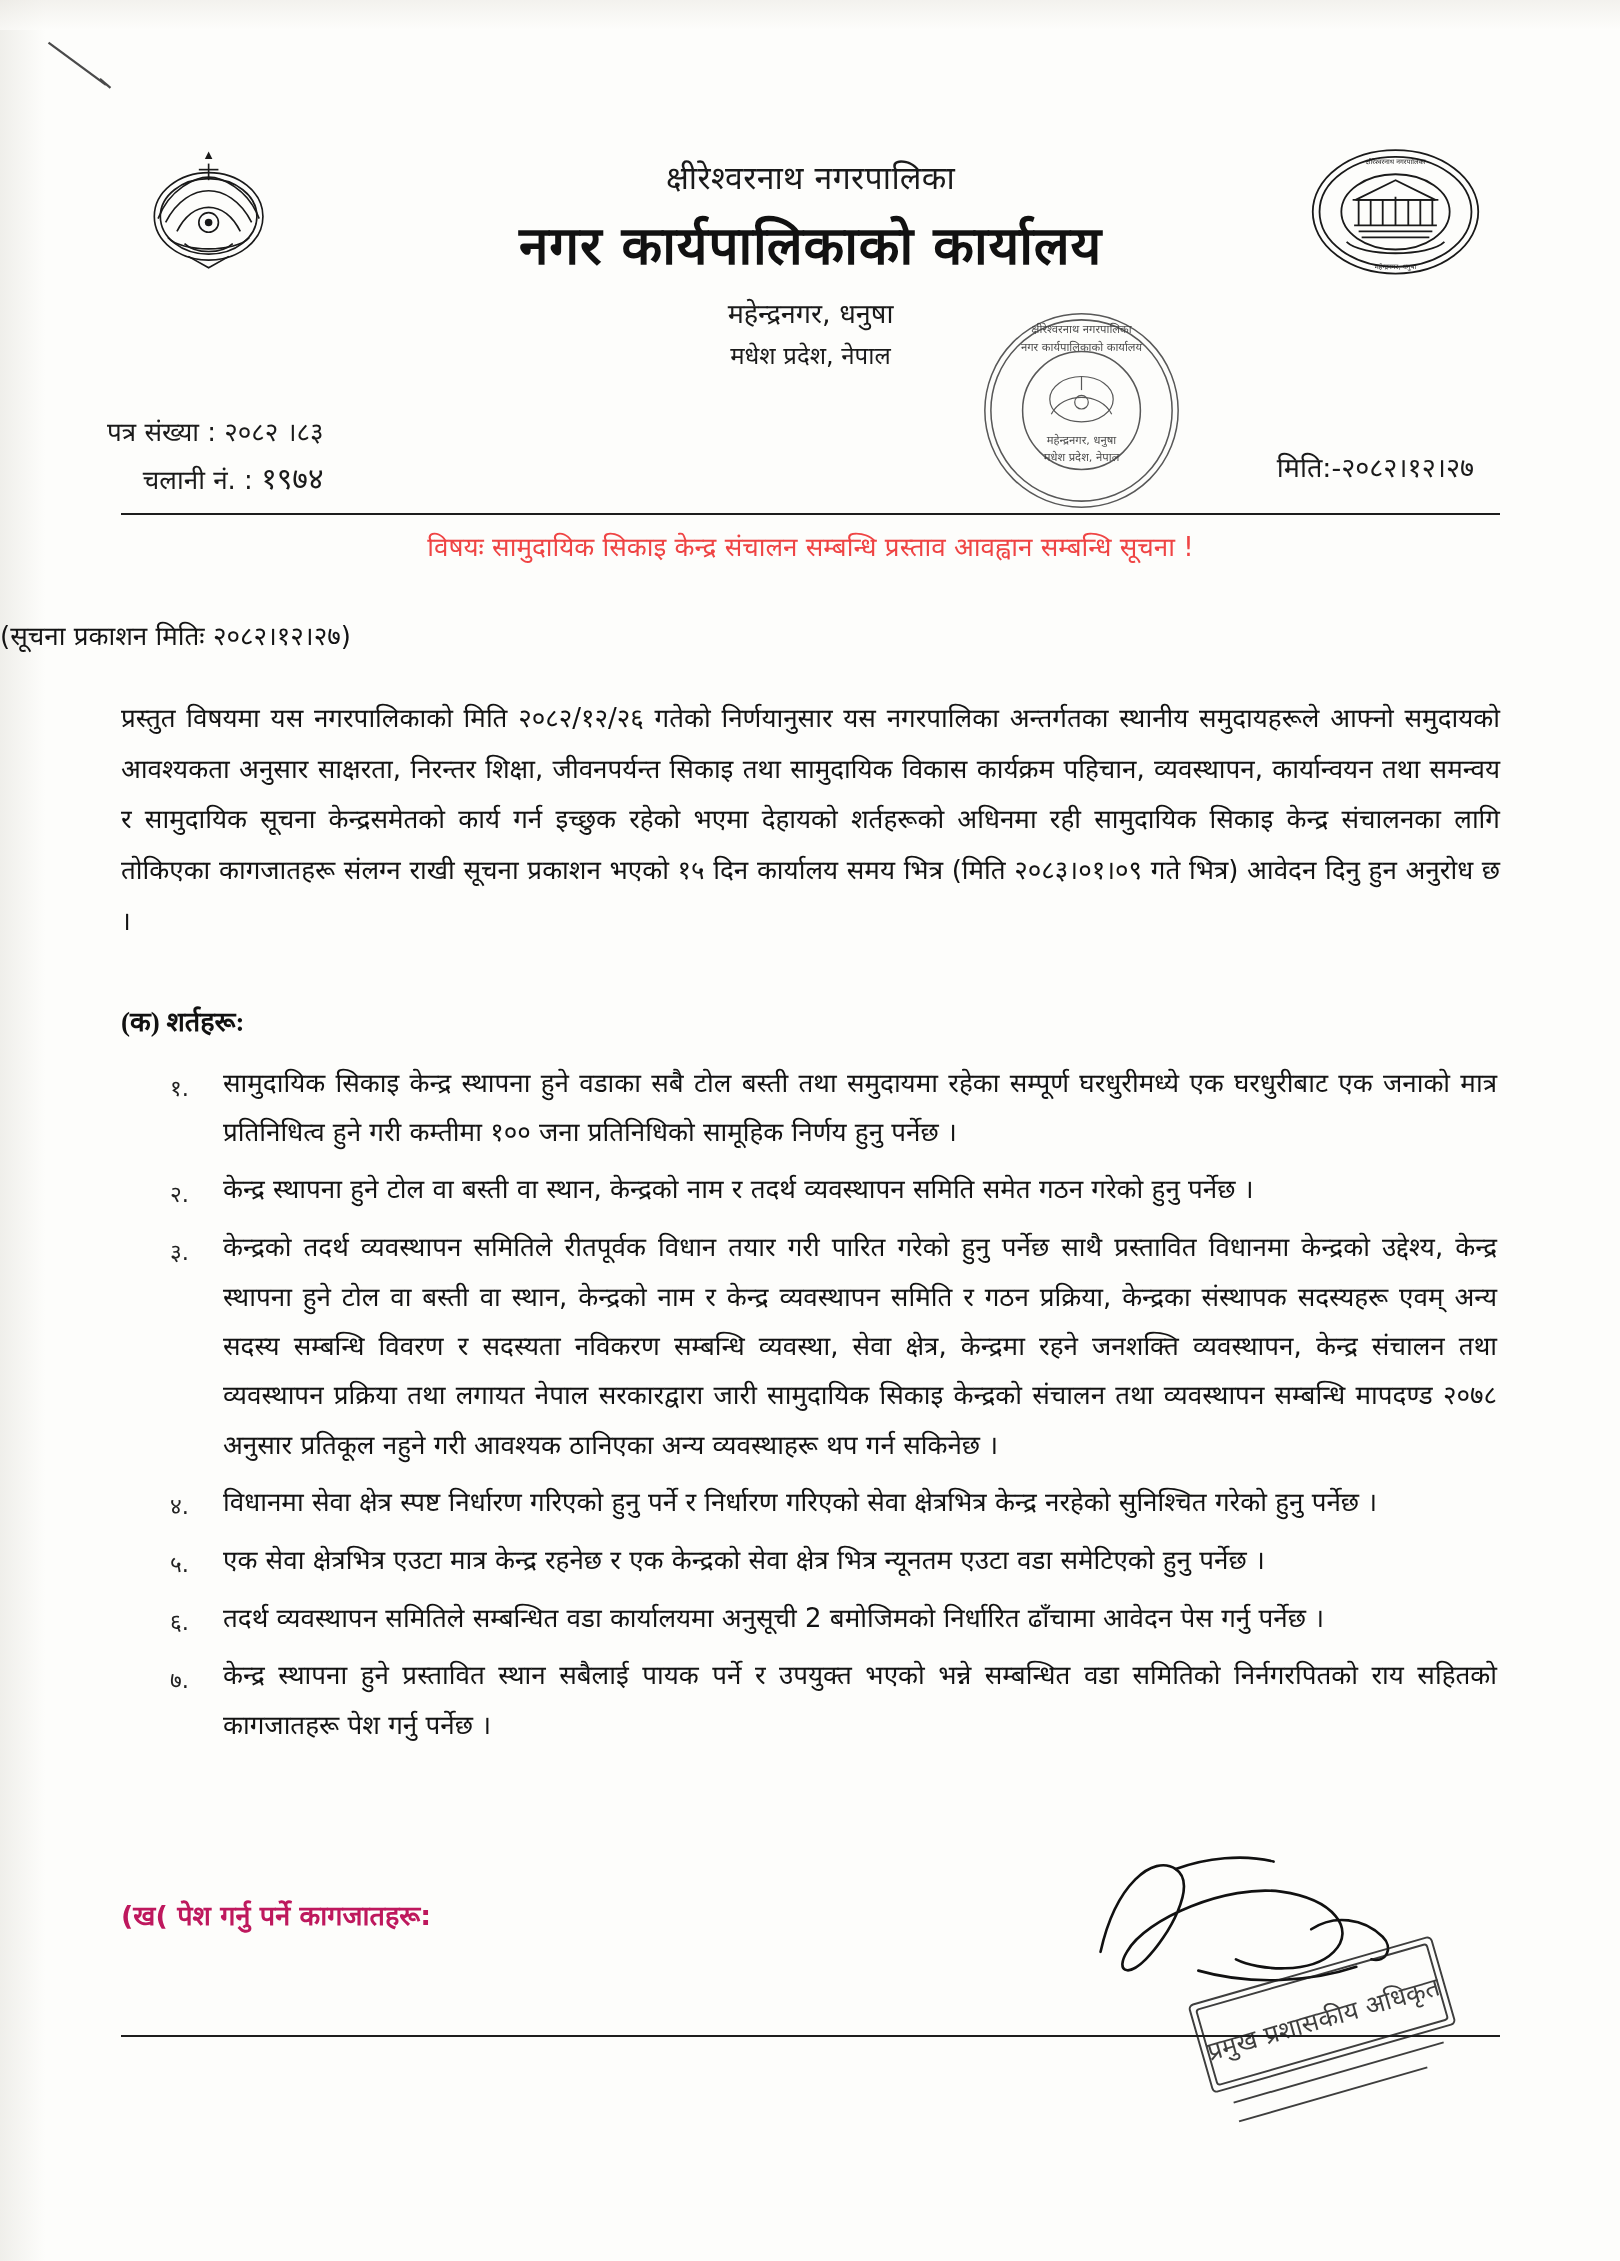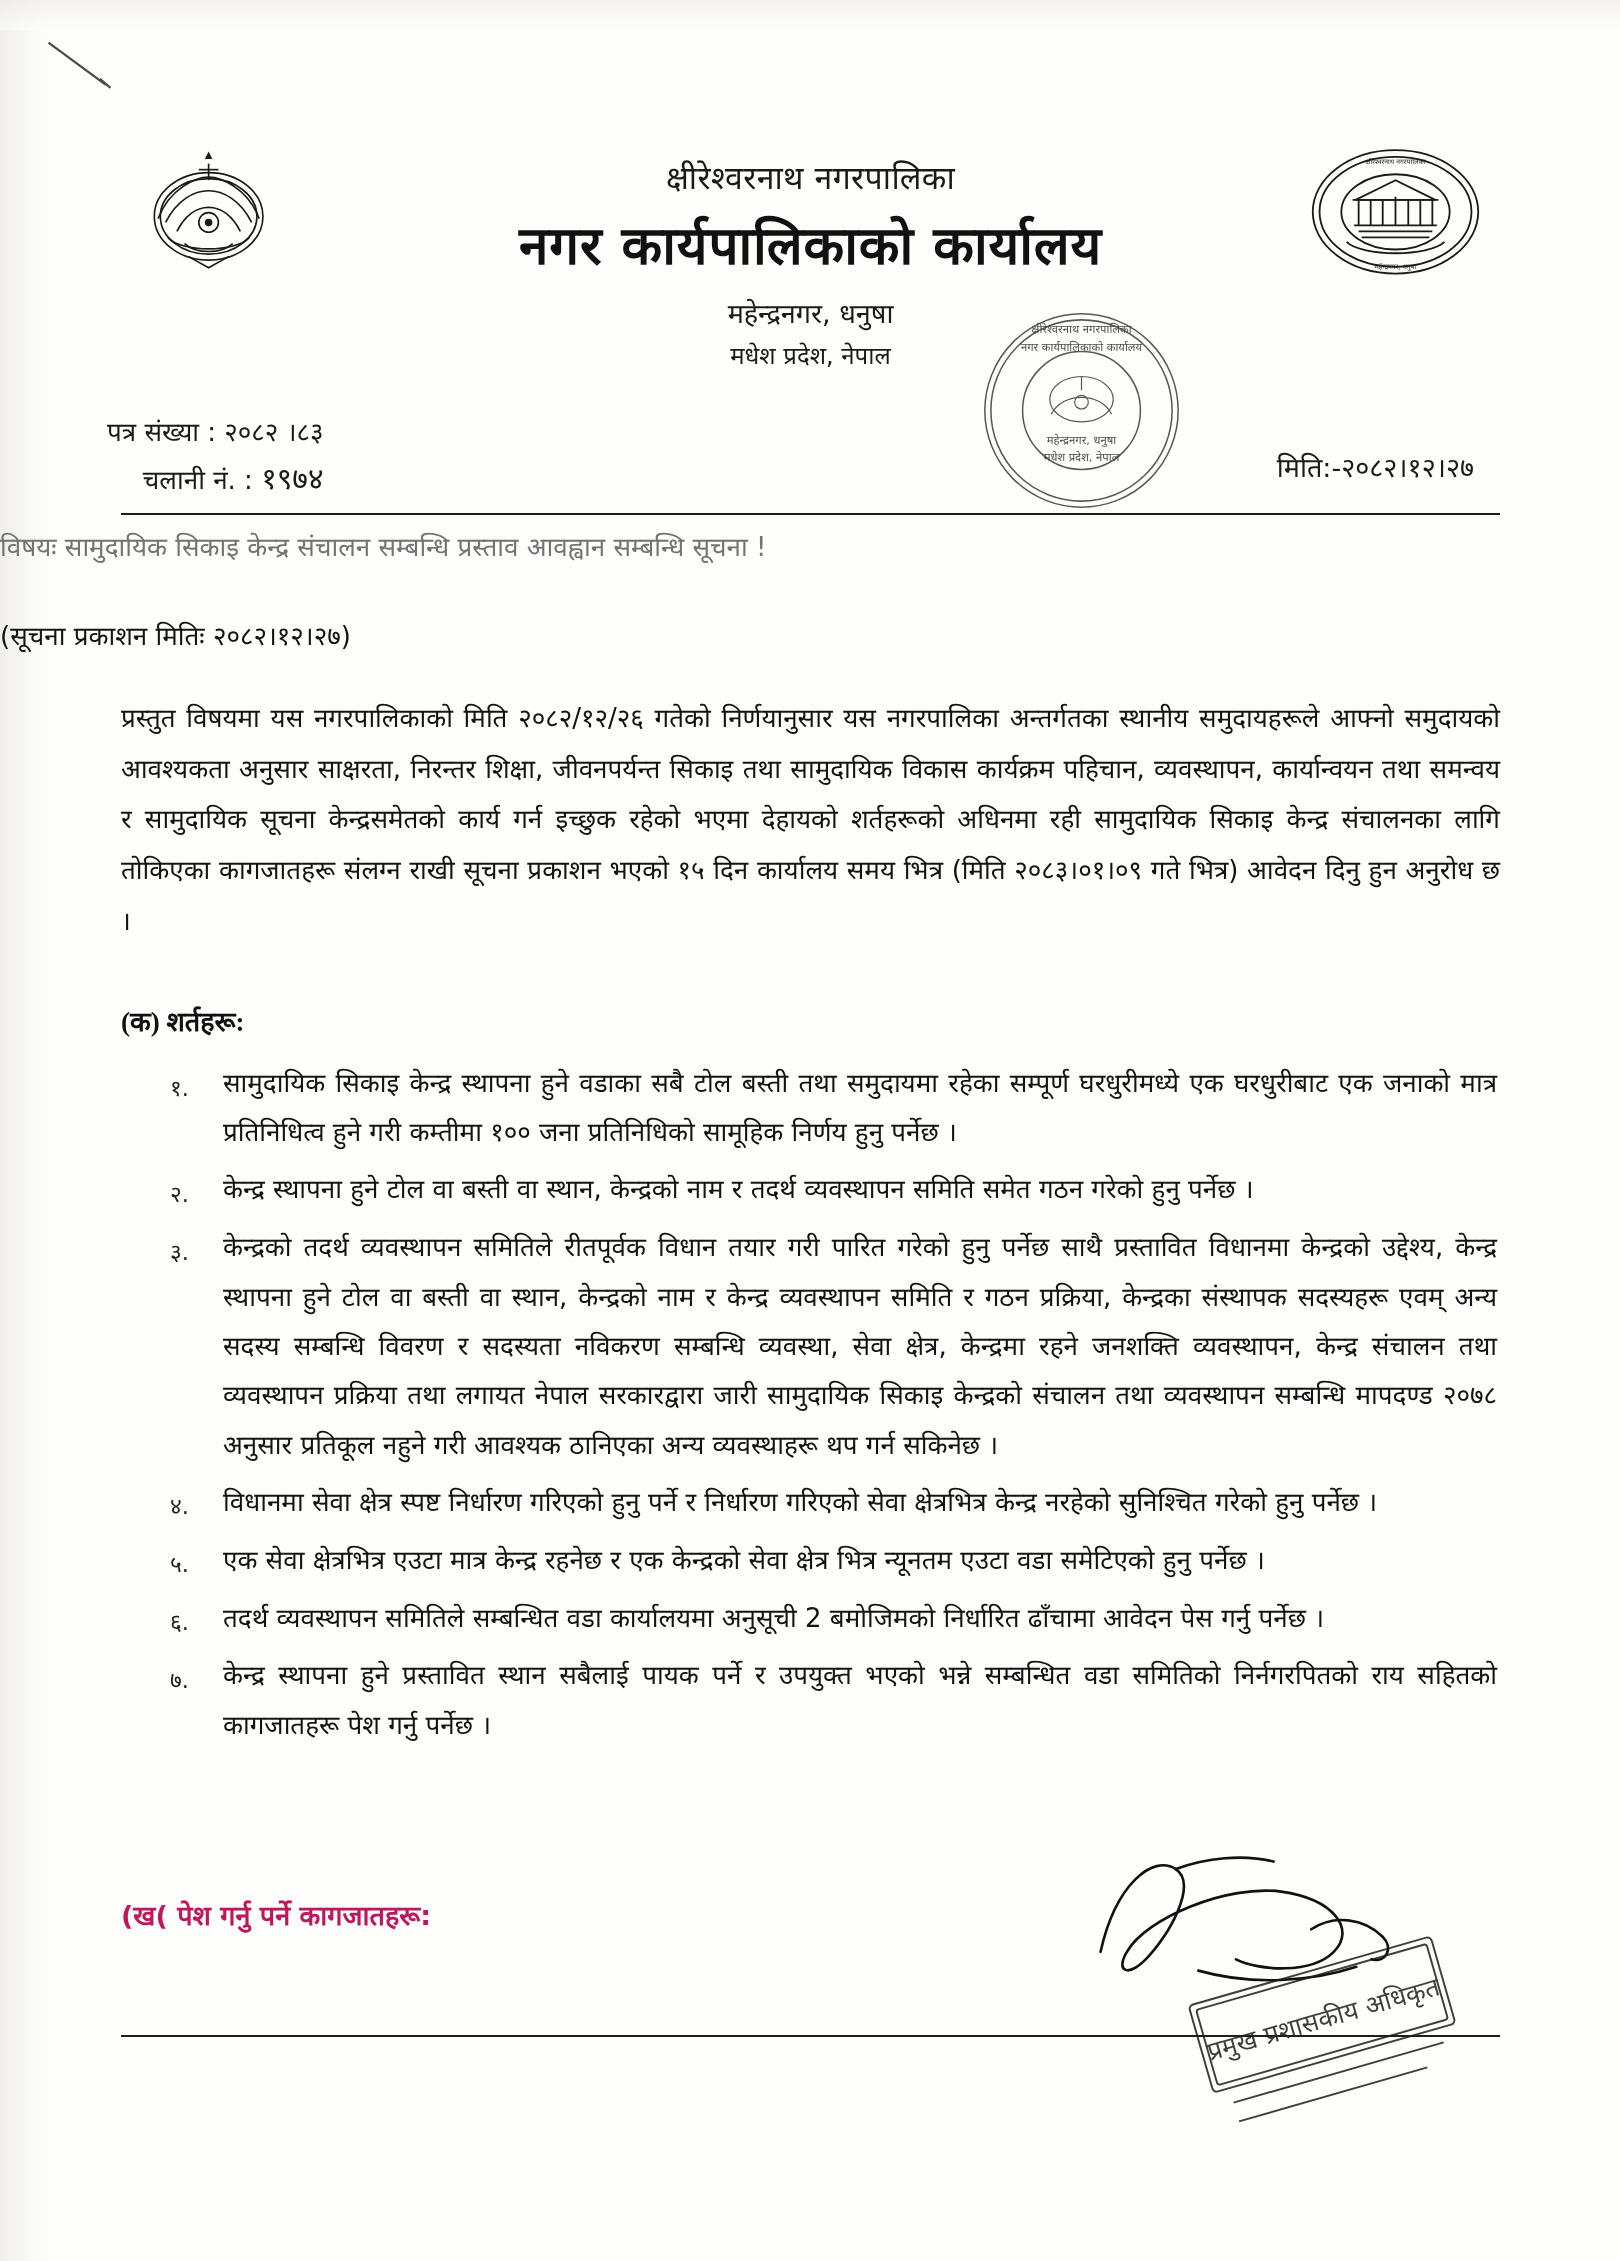--- a/index.html
+++ b/index.html
@@ -130,9 +130,9 @@
   .subject {
     position: absolute;
     left: 0; right: 0; top: 528px;
-    text-align: left;
+    text-align: center;
     font-size: 26px;
-    color: #737373;
+    color: #ef4444;
   }
   .pub-date {
     position: absolute;

